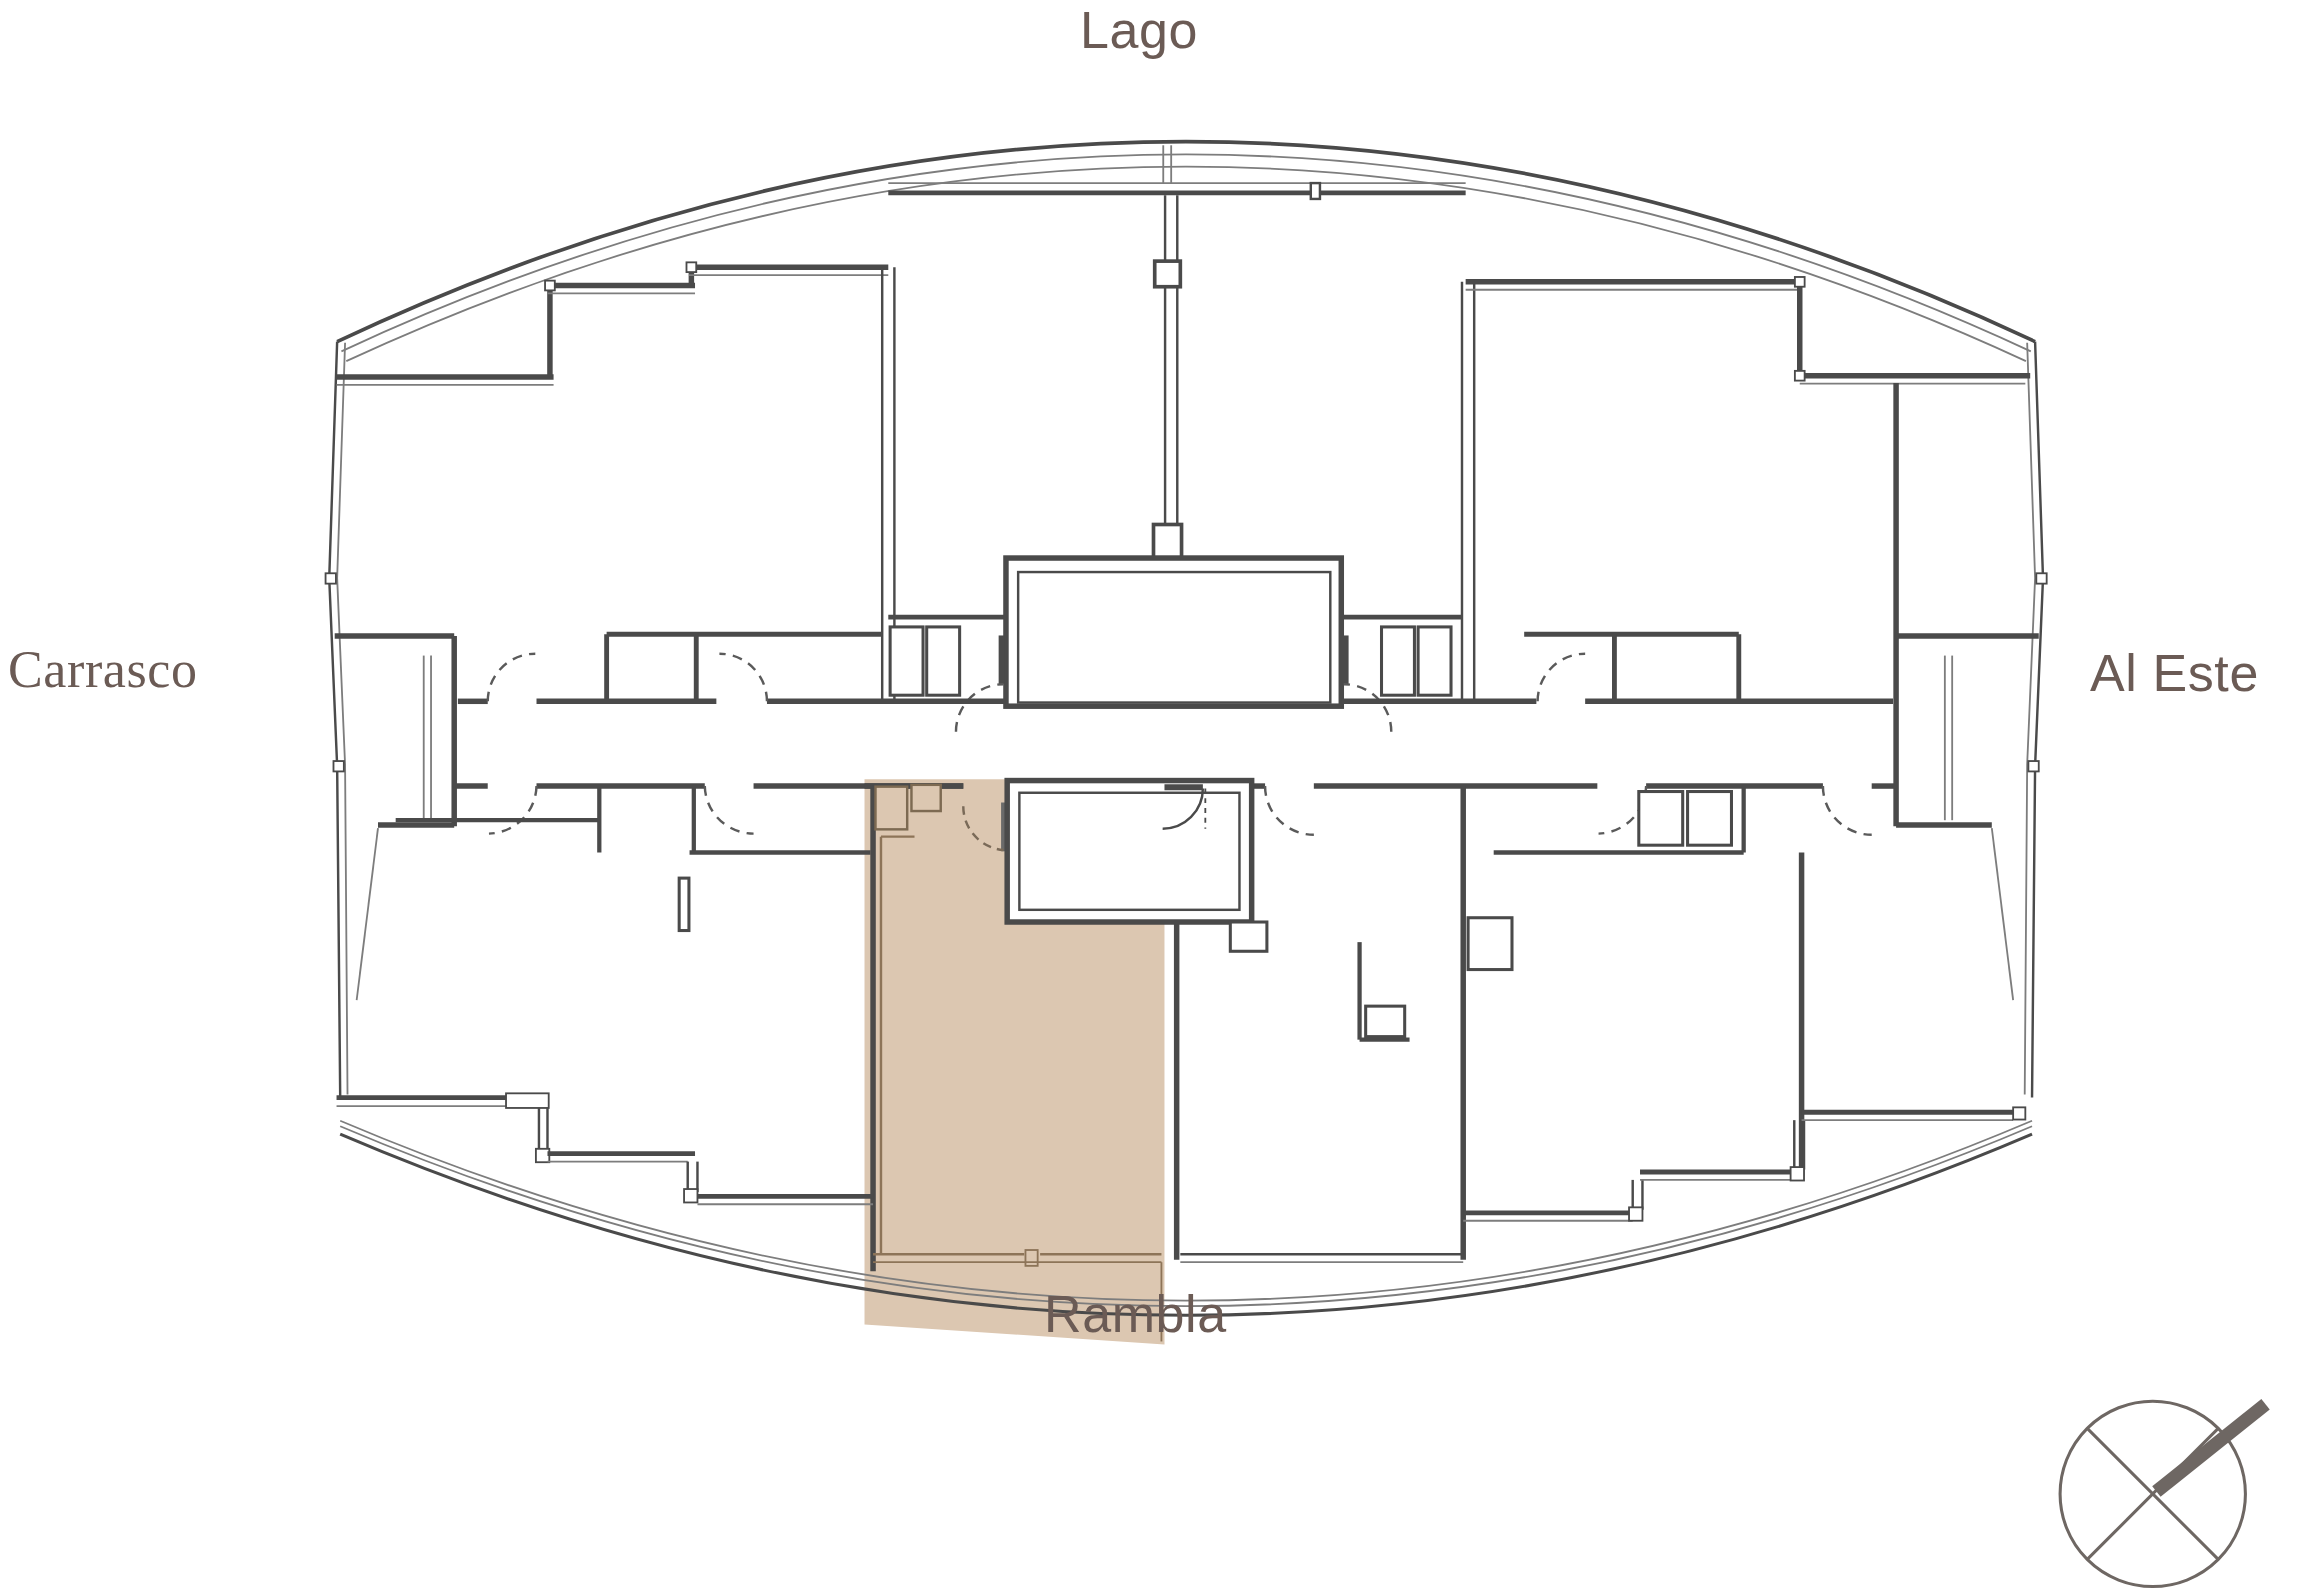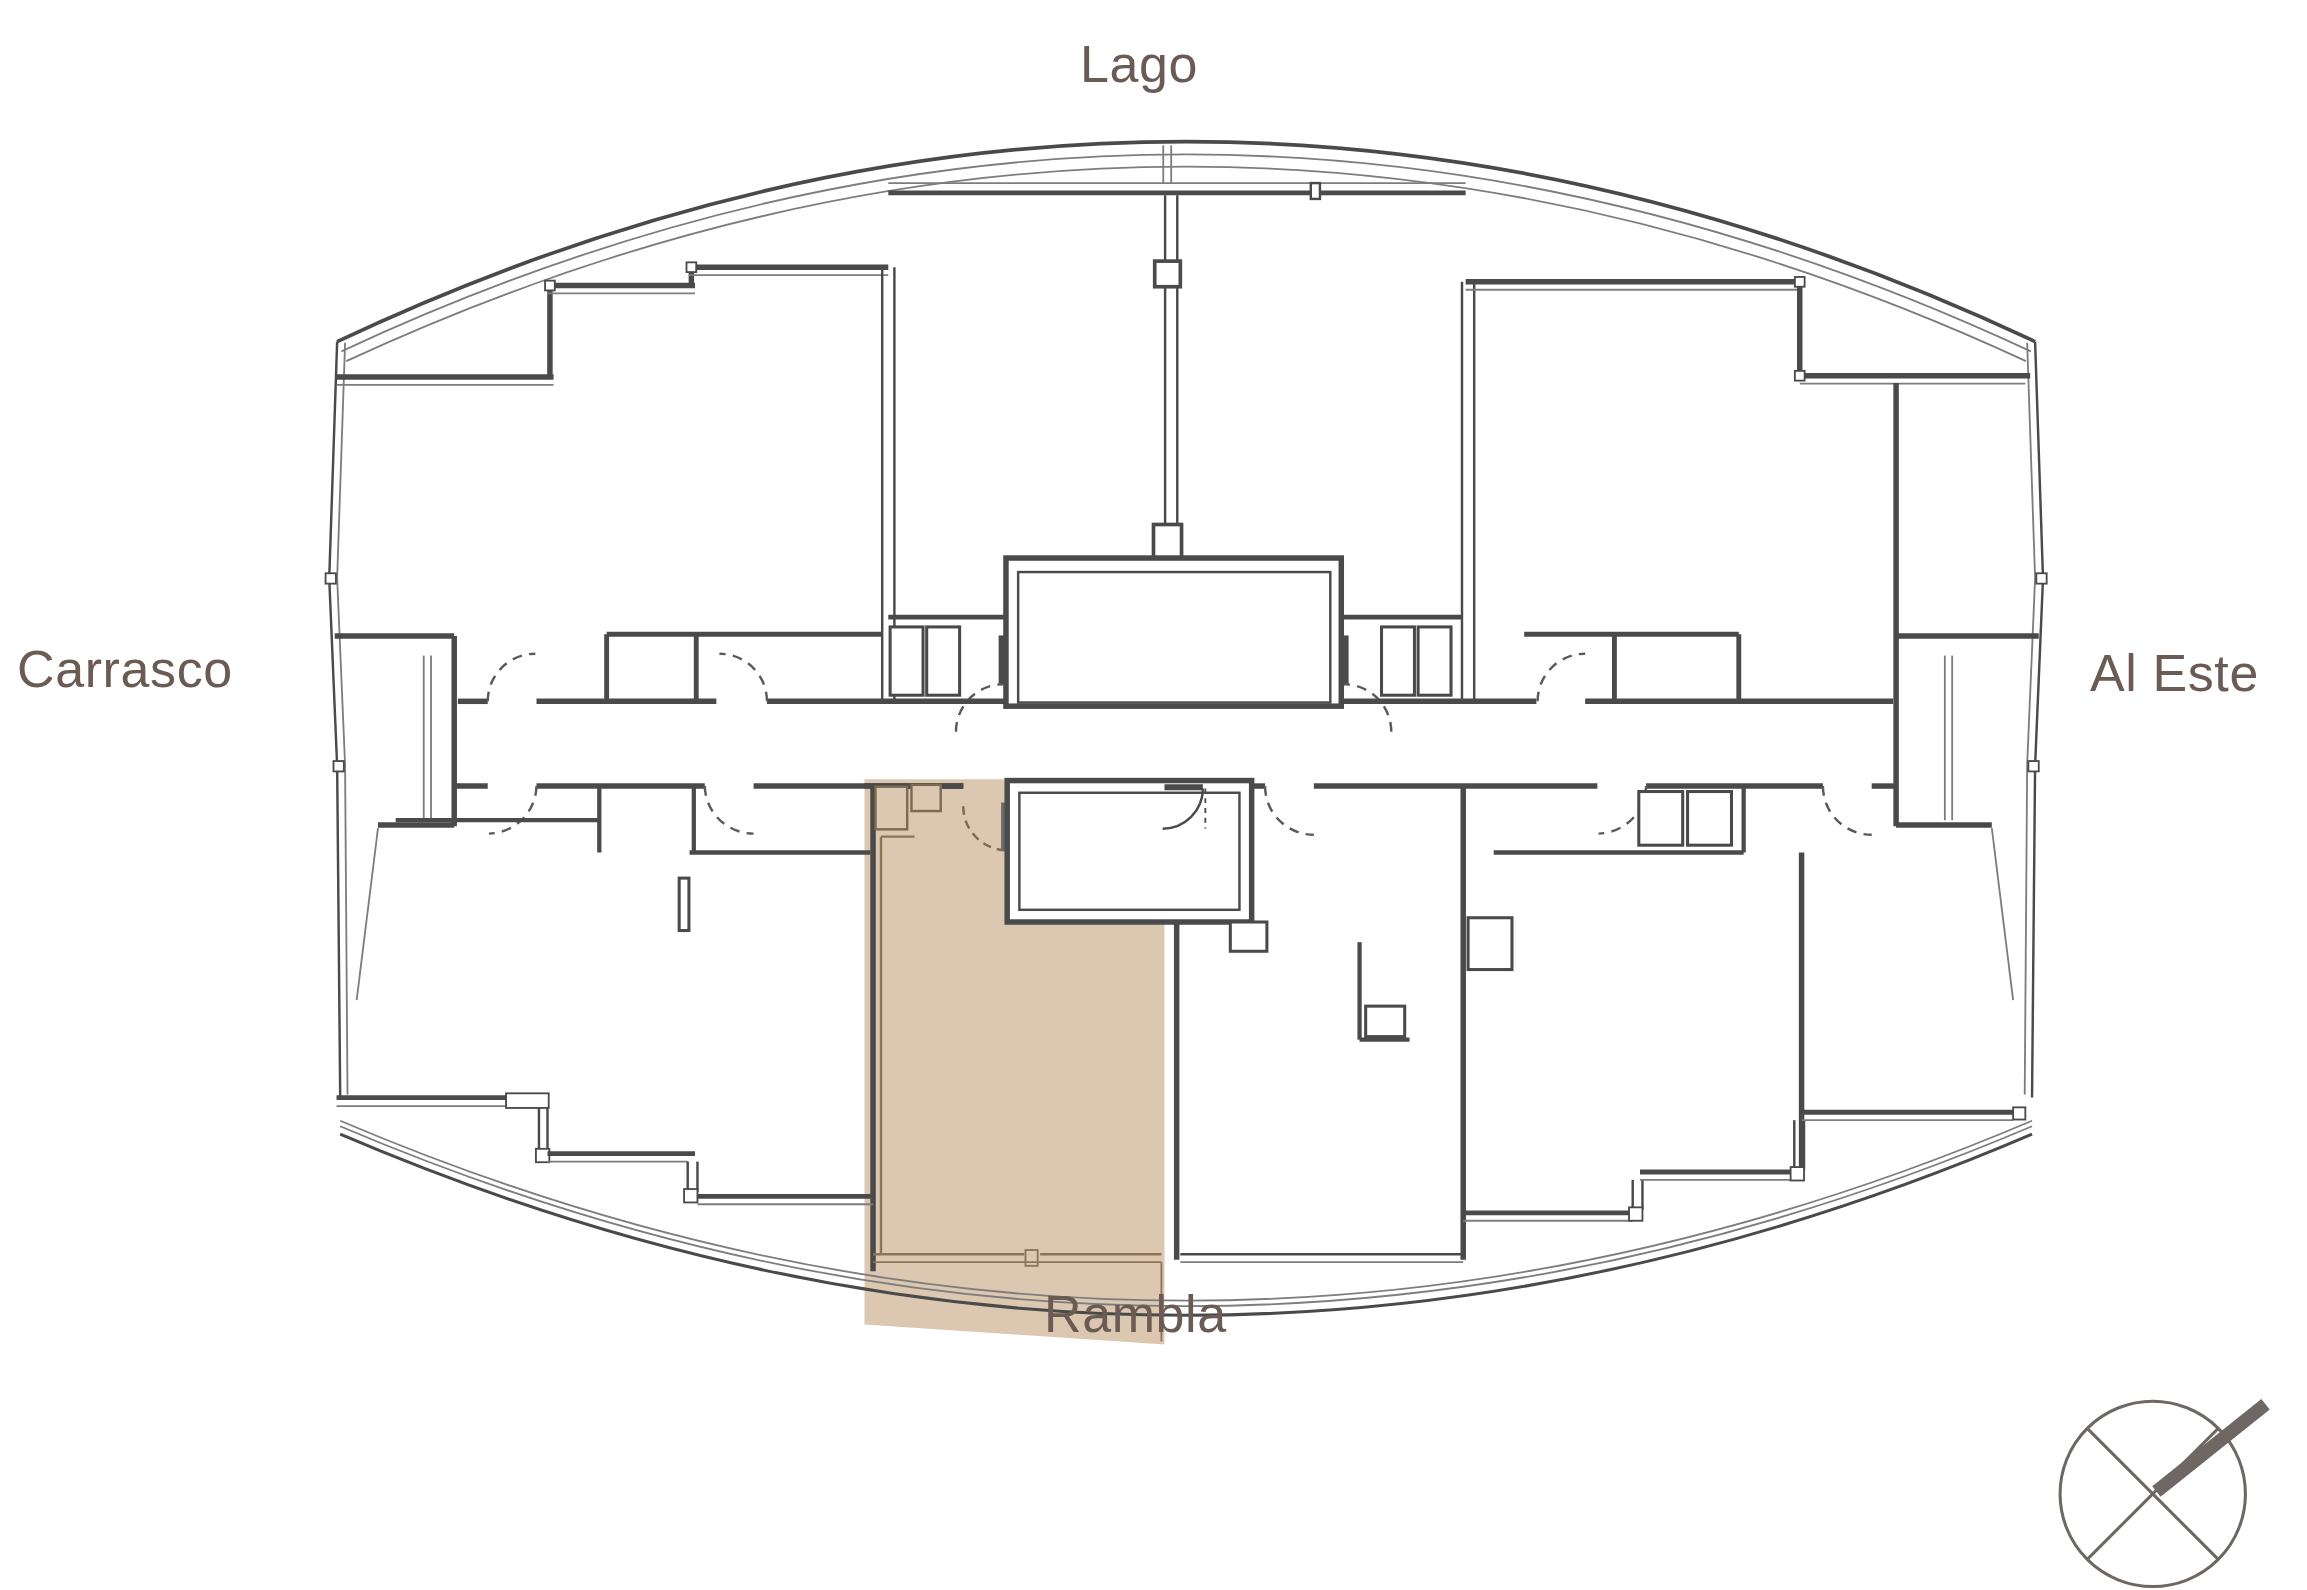--- a/index.html
+++ b/index.html
@@ -8,7 +8,7 @@
   #plan-svg{position:absolute;left:0;top:0;width:2307px;height:1591px;}
   .lbl{position:absolute;color:#6b5b55;font-size:52px;font-weight:300;letter-spacing:0.6px;
        line-height:1.1;white-space:nowrap;}
-  #label-lago{left:1080px;top:2.4px;margin-top:34px;}
+  #label-lago{left:1080px;top:2.4px;}
   #label-carrasco{left:17px;top:641px;}
   #label-aleste{left:2090px;top:645px;}
   #label-rambla{left:1044px;top:1286px;}

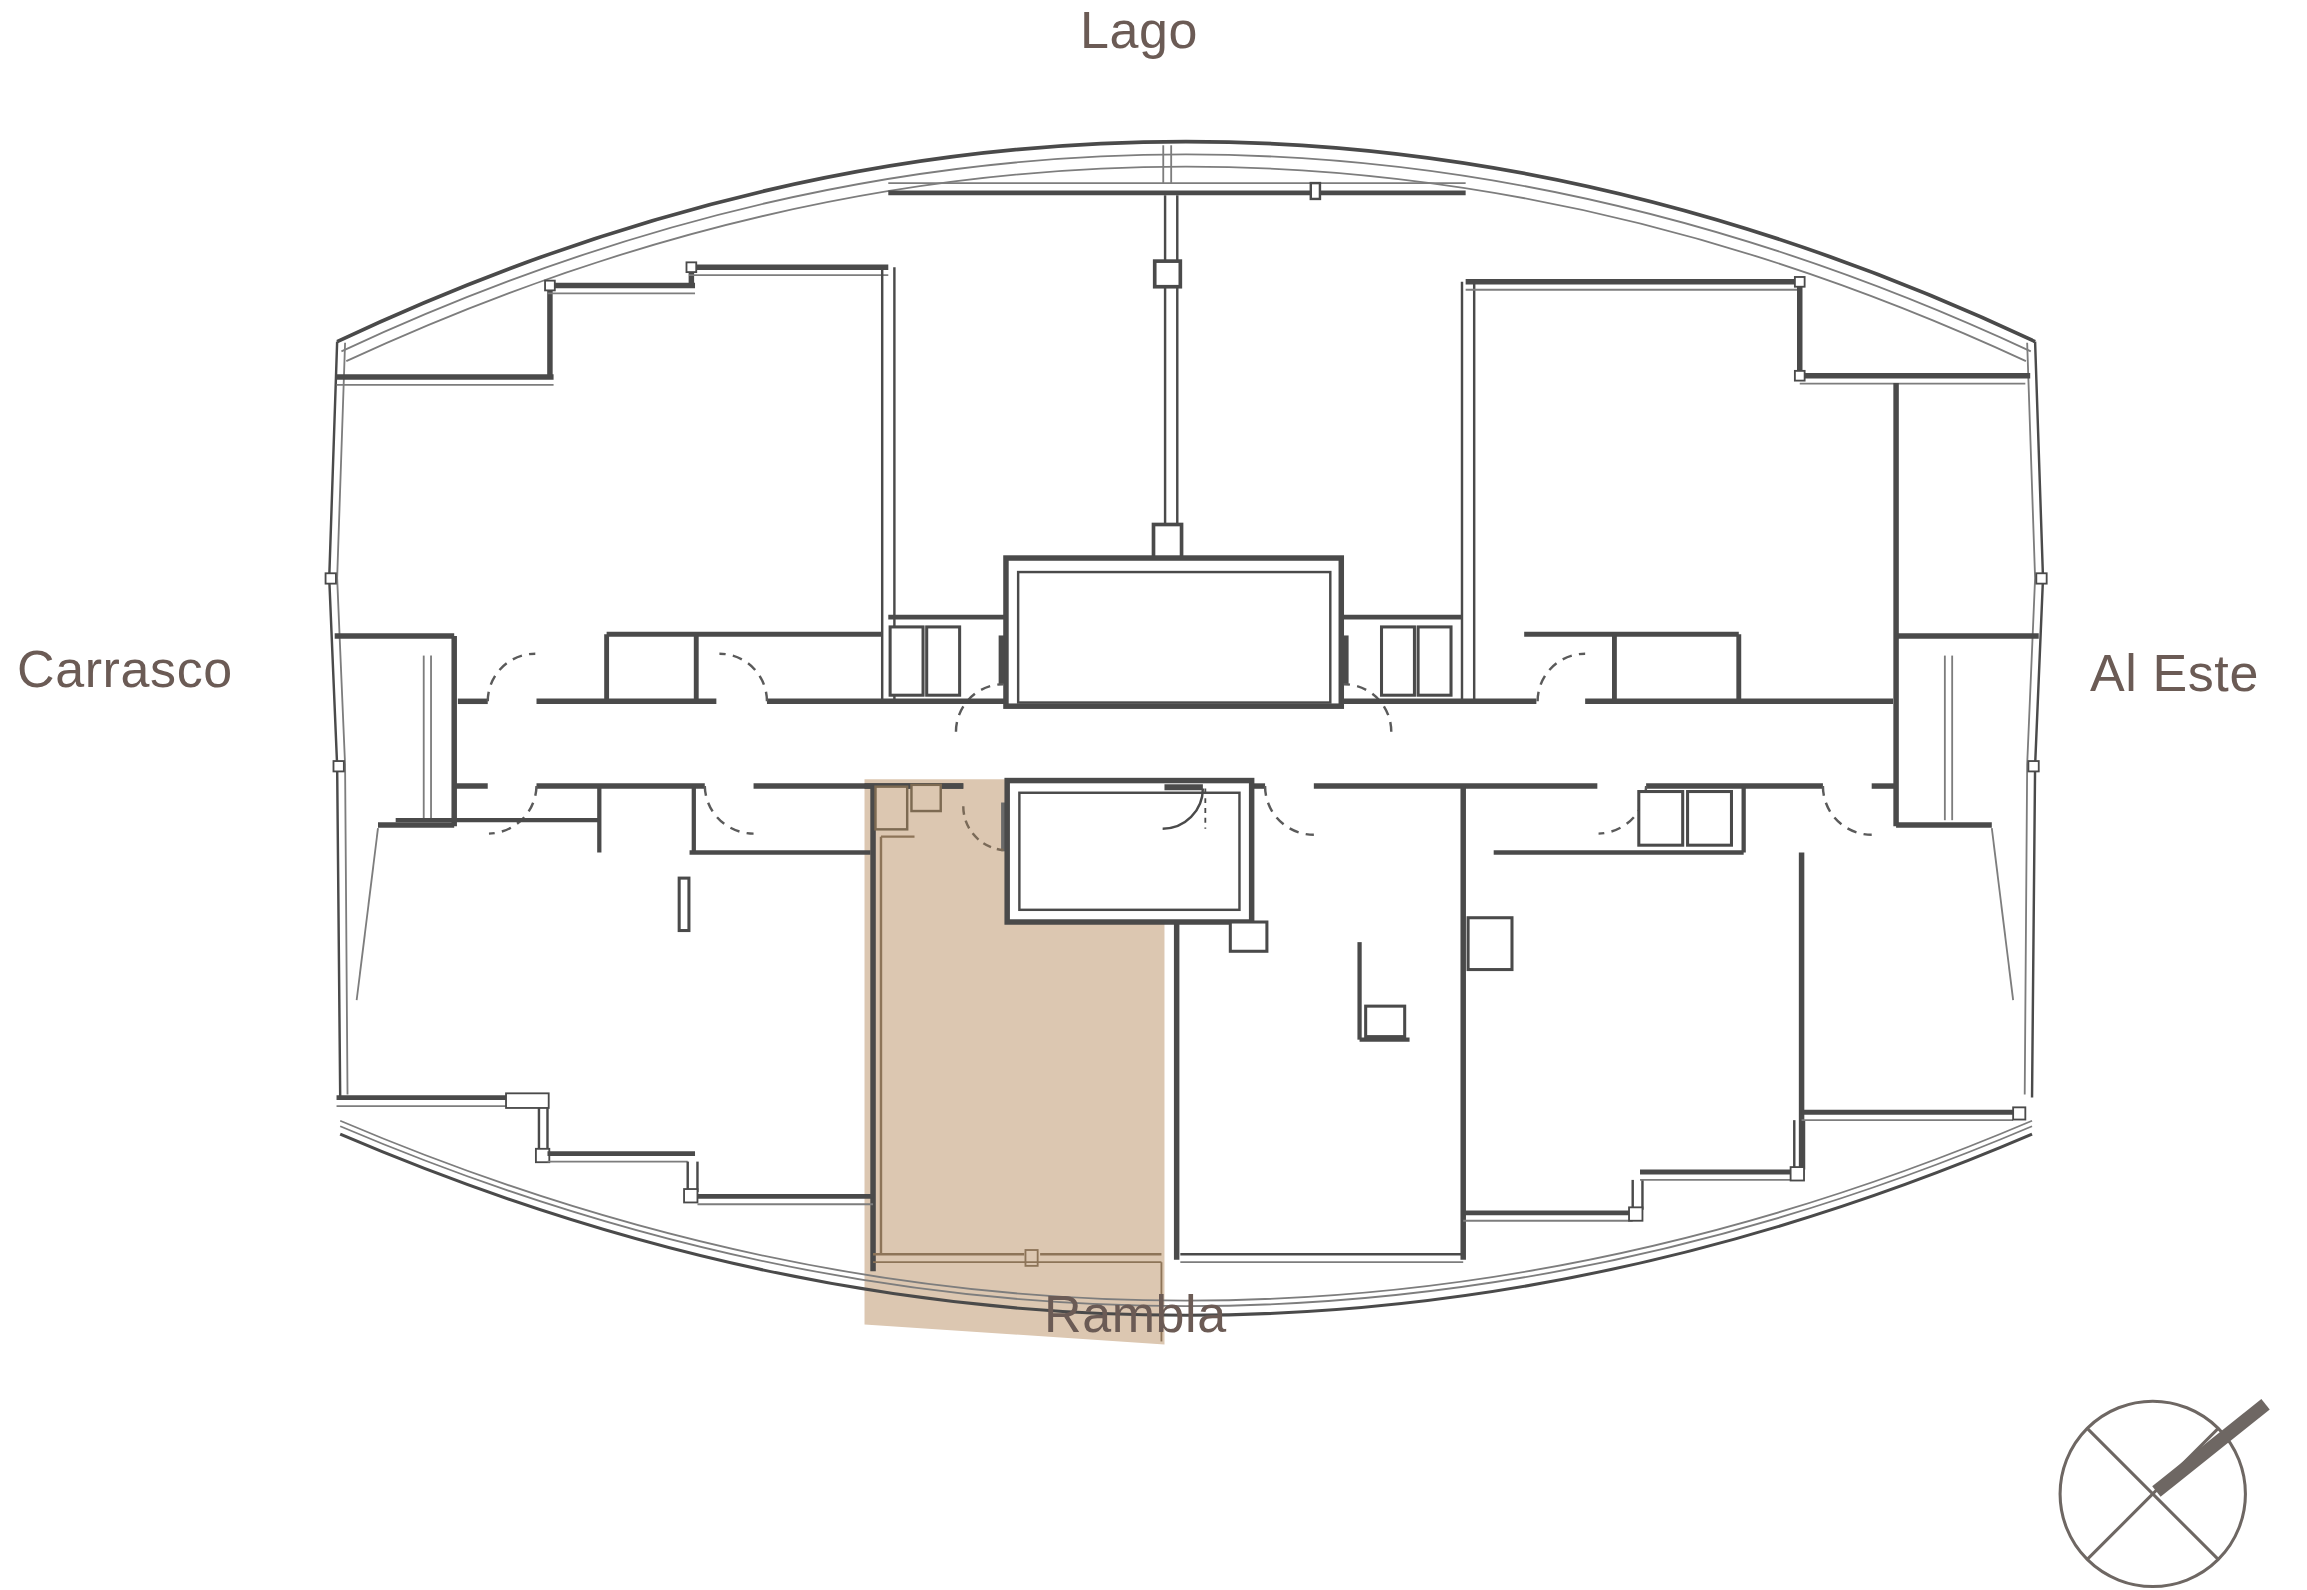--- a/index.html
+++ b/index.html
@@ -9,7 +9,7 @@
   .lbl{position:absolute;color:#6b5b55;font-size:52px;font-weight:300;letter-spacing:0.6px;
        line-height:1.1;white-space:nowrap;}
   #label-lago{left:1080px;top:2.4px;}
-  #label-carrasco{left:17px;top:641px;}
+  #label-carrasco{left:8px;top:641px;font-family:Liberation Serif, serif;}
   #label-aleste{left:2090px;top:645px;}
   #label-rambla{left:1044px;top:1286px;}
   svg .wall{stroke:#4a4a4a;fill:none;}

